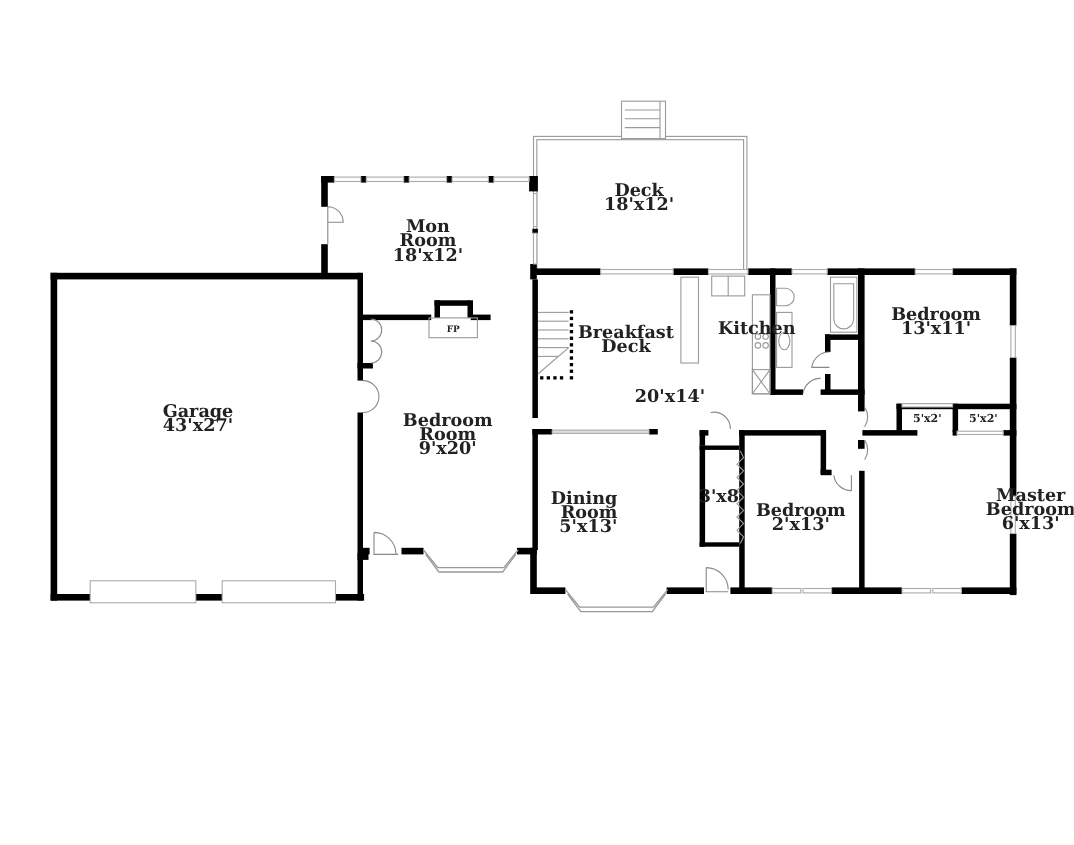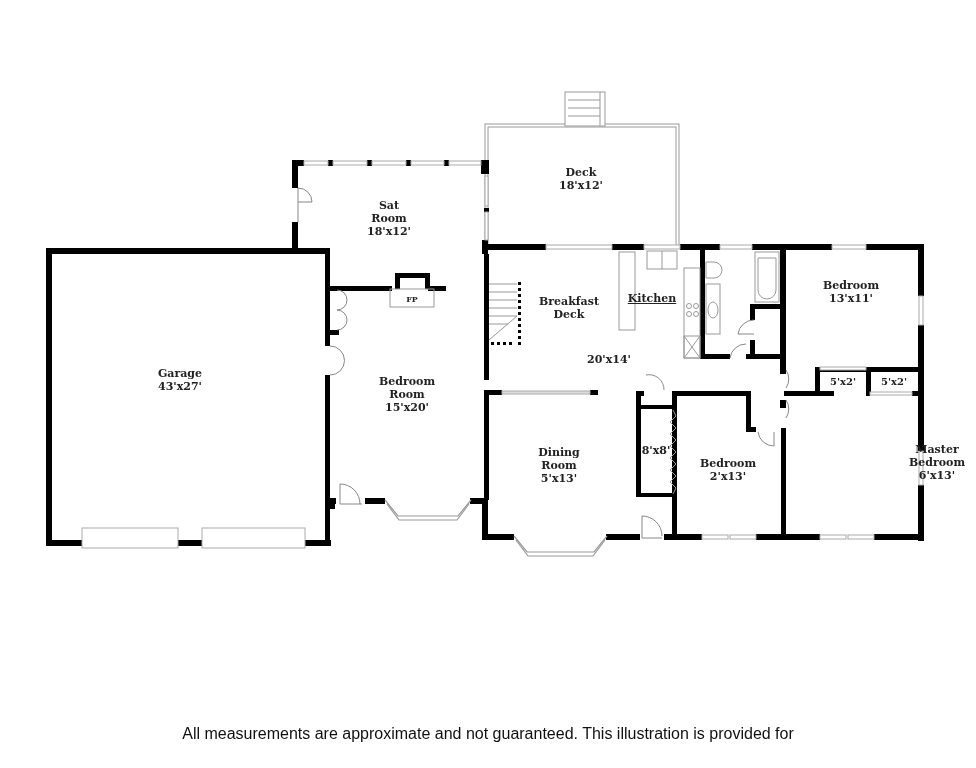--- a/index.html
+++ b/index.html
@@ -9,7 +9,7 @@
     position: absolute;
     font-family: "DejaVu Serif", "Liberation Serif", serif;
     font-weight: bold;
-    font-size: 11px;
+    font-size: 16px;
     line-height: 13px;
     color: #222;
     text-align: center;

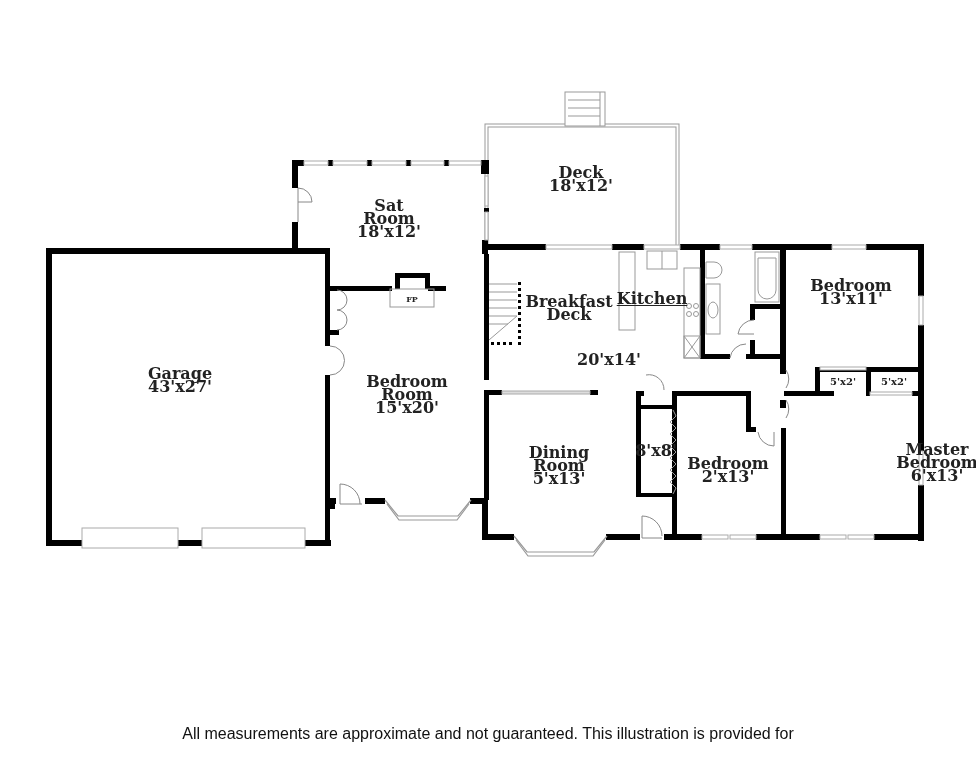--- a/index.html
+++ b/index.html
@@ -238,7 +238,7 @@
   <span>18'x12'</span>
 </div>
 <div class="room-label" style="left:389px;top:199px;">
-  <span>Sat</span>
+  <span>Mon</span>
   <span>Room</span>
   <span>18'x12'</span>
 </div>

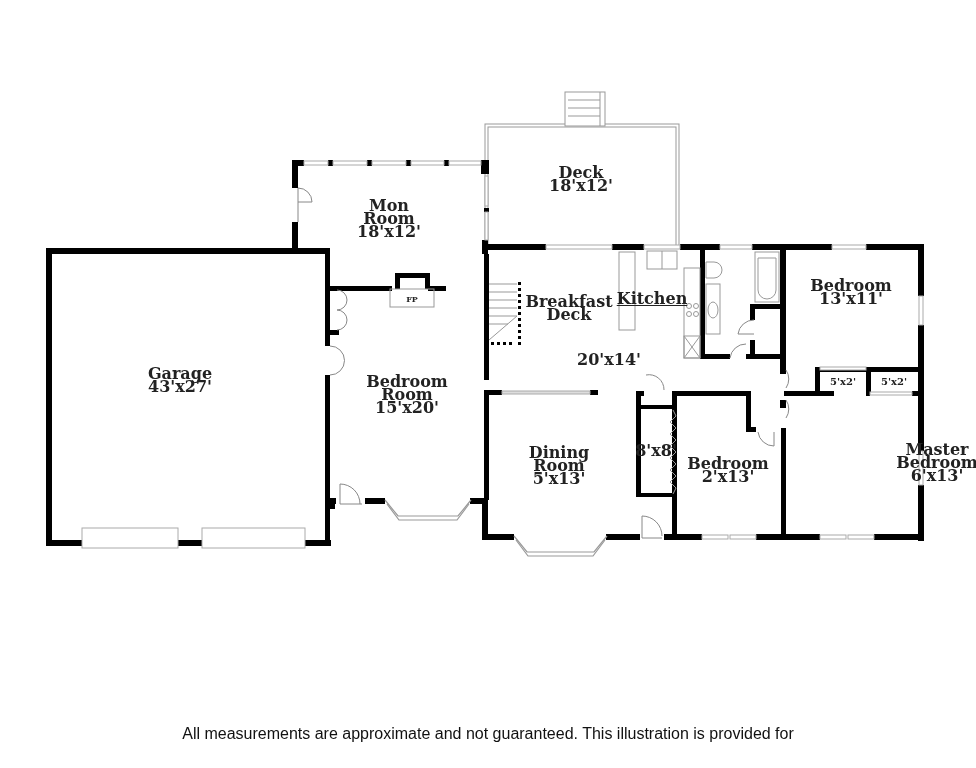--- a/index.html
+++ b/index.html
@@ -258,7 +258,7 @@
   <span>Breakfast</span>
   <span>Deck</span>
 </div>
-<div class="room-label" style="left:652px;top:292px;text-decoration:underline;">
+<div class="room-label" style="left:688px;top:292px;">
   <span>Kitchen</span>
 </div>
 <div class="room-label" style="left:609px;top:353px;">

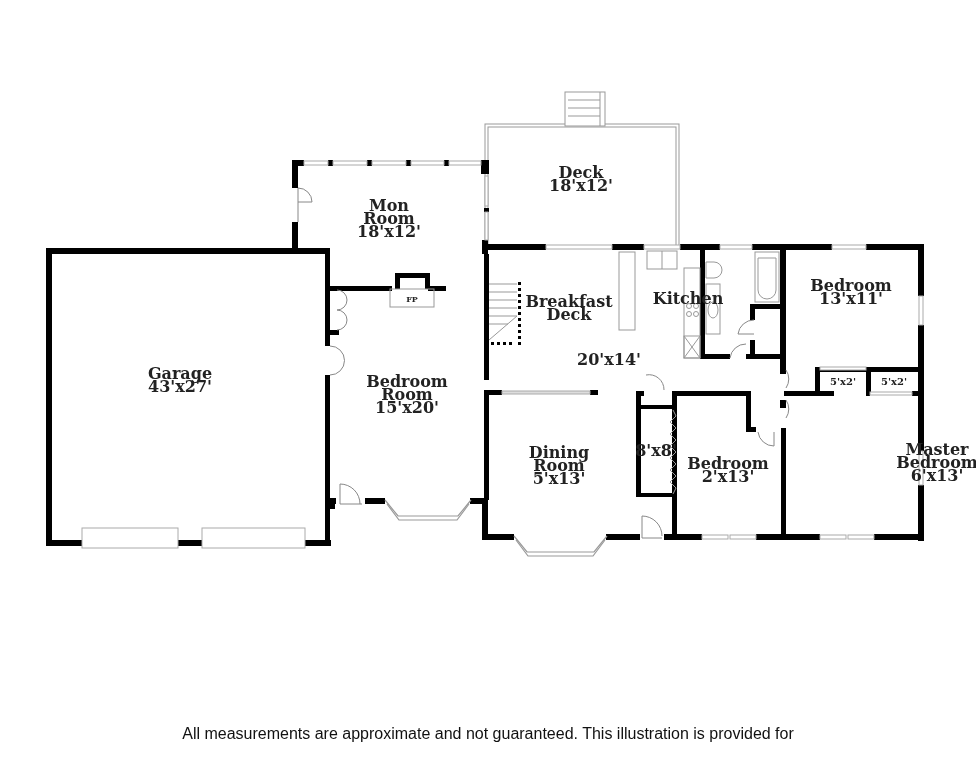--- a/index.html
+++ b/index.html
@@ -249,7 +249,7 @@
 <div class="room-label" style="left:407px;top:375px;">
   <span>Bedroom</span>
   <span>Room</span>
-  <span>15'x20'</span>
+  <span>9'x20'</span>
 </div>
 <div class="room-label fp-label" style="left:412px;top:293px;">
   <span>FP</span>

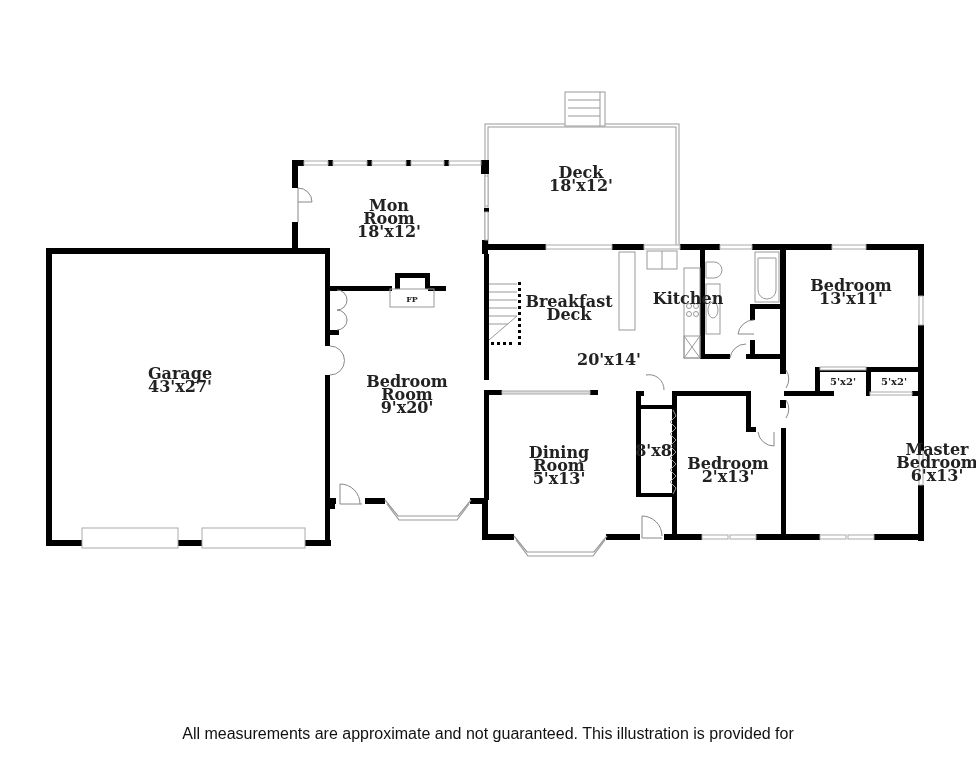--- a/index.html
+++ b/index.html
@@ -274,7 +274,7 @@
 <div class="room-label small-label" style="left:894px;top:375px;">
   <span>5'x2'</span>
 </div>
-<div class="room-label" style="left:559px;top:446px;">
+<div class="room-label" style="left:531px;top:446px;text-align:right;">
   <span>Dining</span>
   <span>Room</span>
   <span>5'x13'</span>

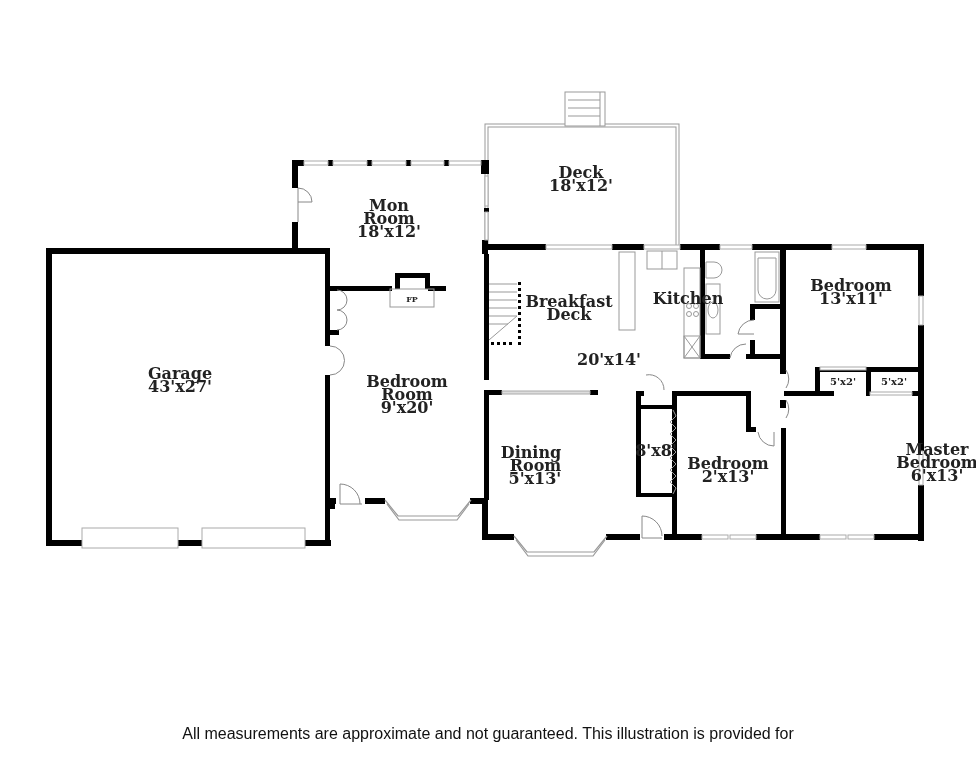--- a/index.html
+++ b/index.html
@@ -280,7 +280,7 @@
   <span>5'x13'</span>
 </div>
 <div class="room-label" style="left:656px;top:444px;">
-  <span>8'x8'</span>
+  <span>3'x8'</span>
 </div>
 <div class="room-label" style="left:728px;top:457px;">
   <span>Bedroom</span>

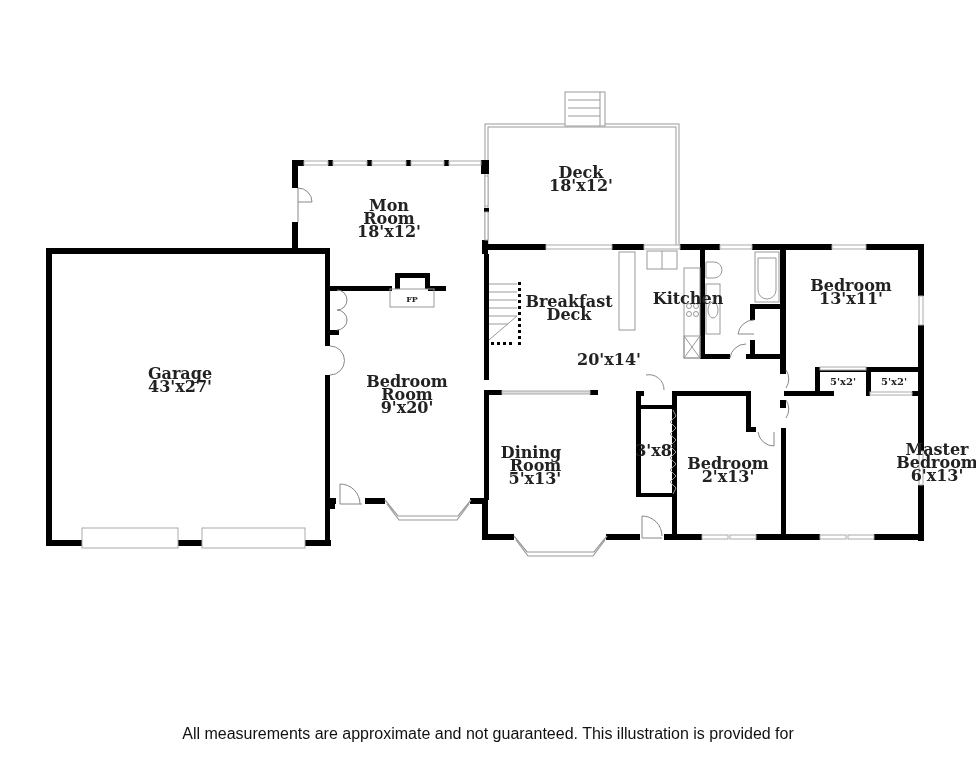--- a/index.html
+++ b/index.html
@@ -293,7 +293,6 @@
 </div>
 
 <div class="disclaimer">
-  <span>All measurements are approximate and not guaranteed. This illustration is provided for</span>
 </div>
 
 </body></html>

